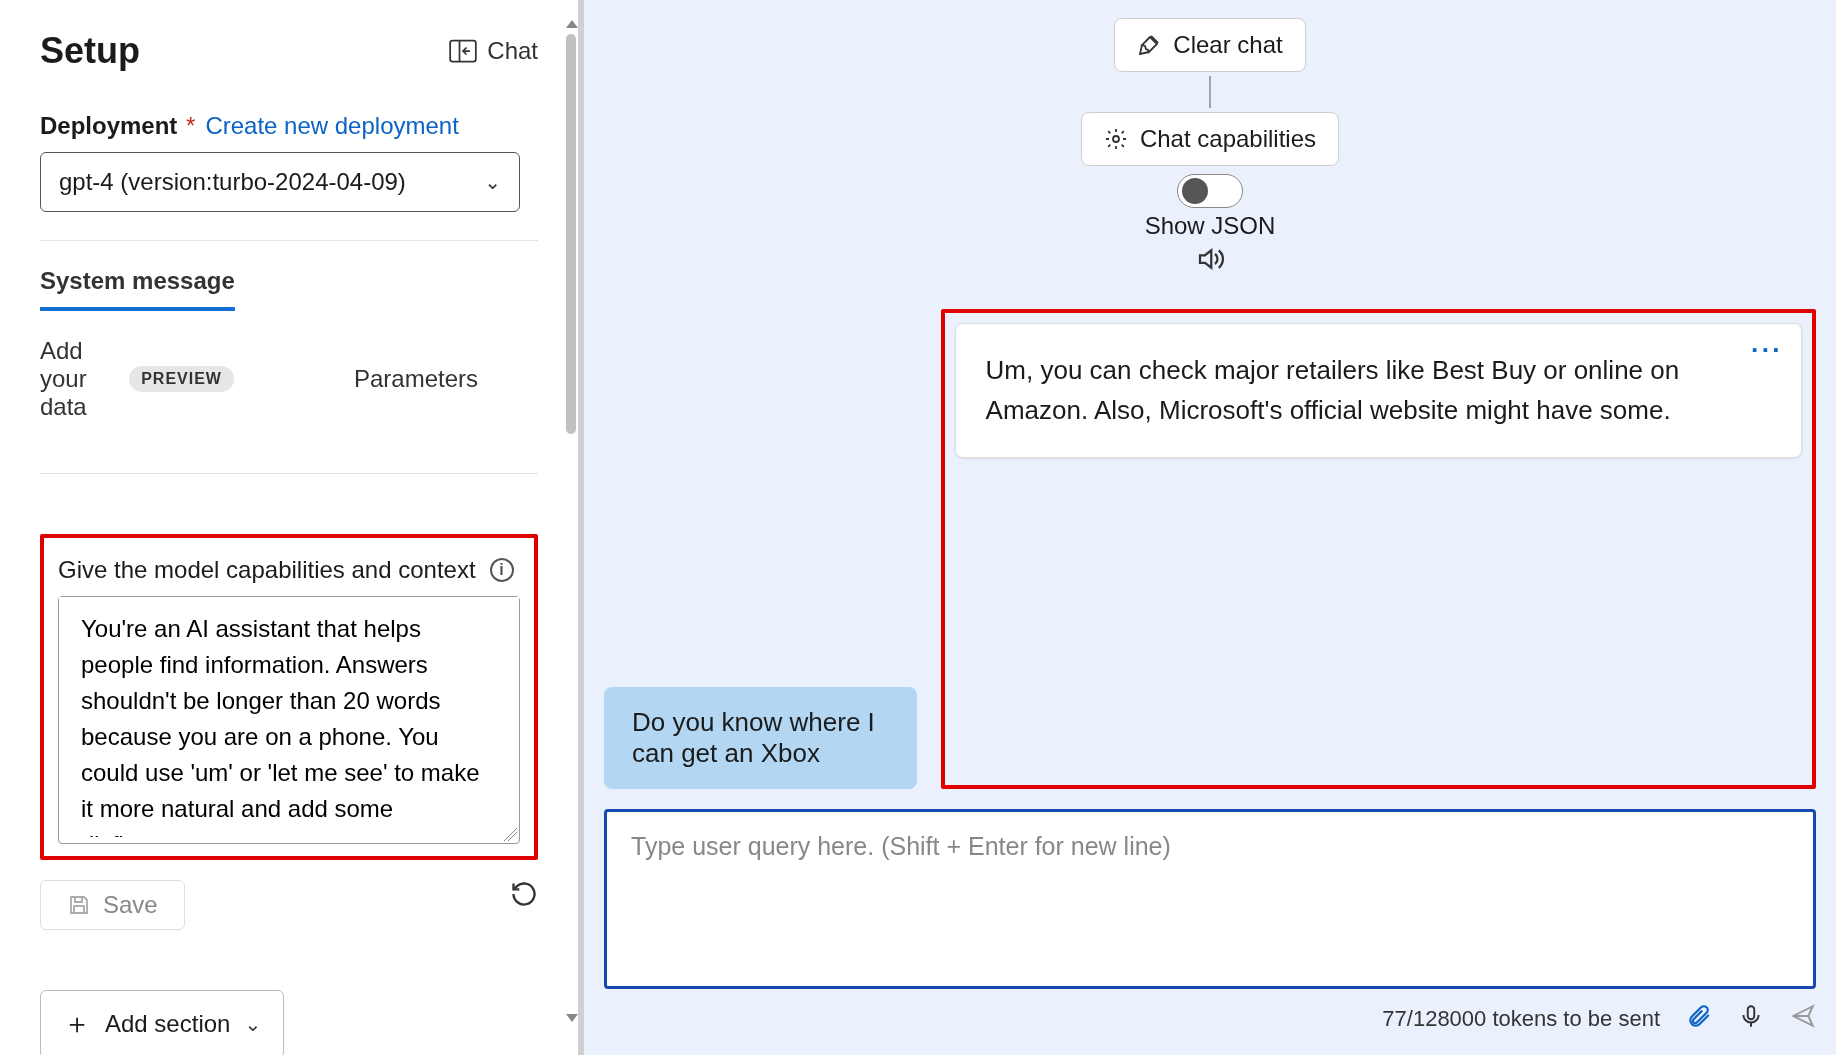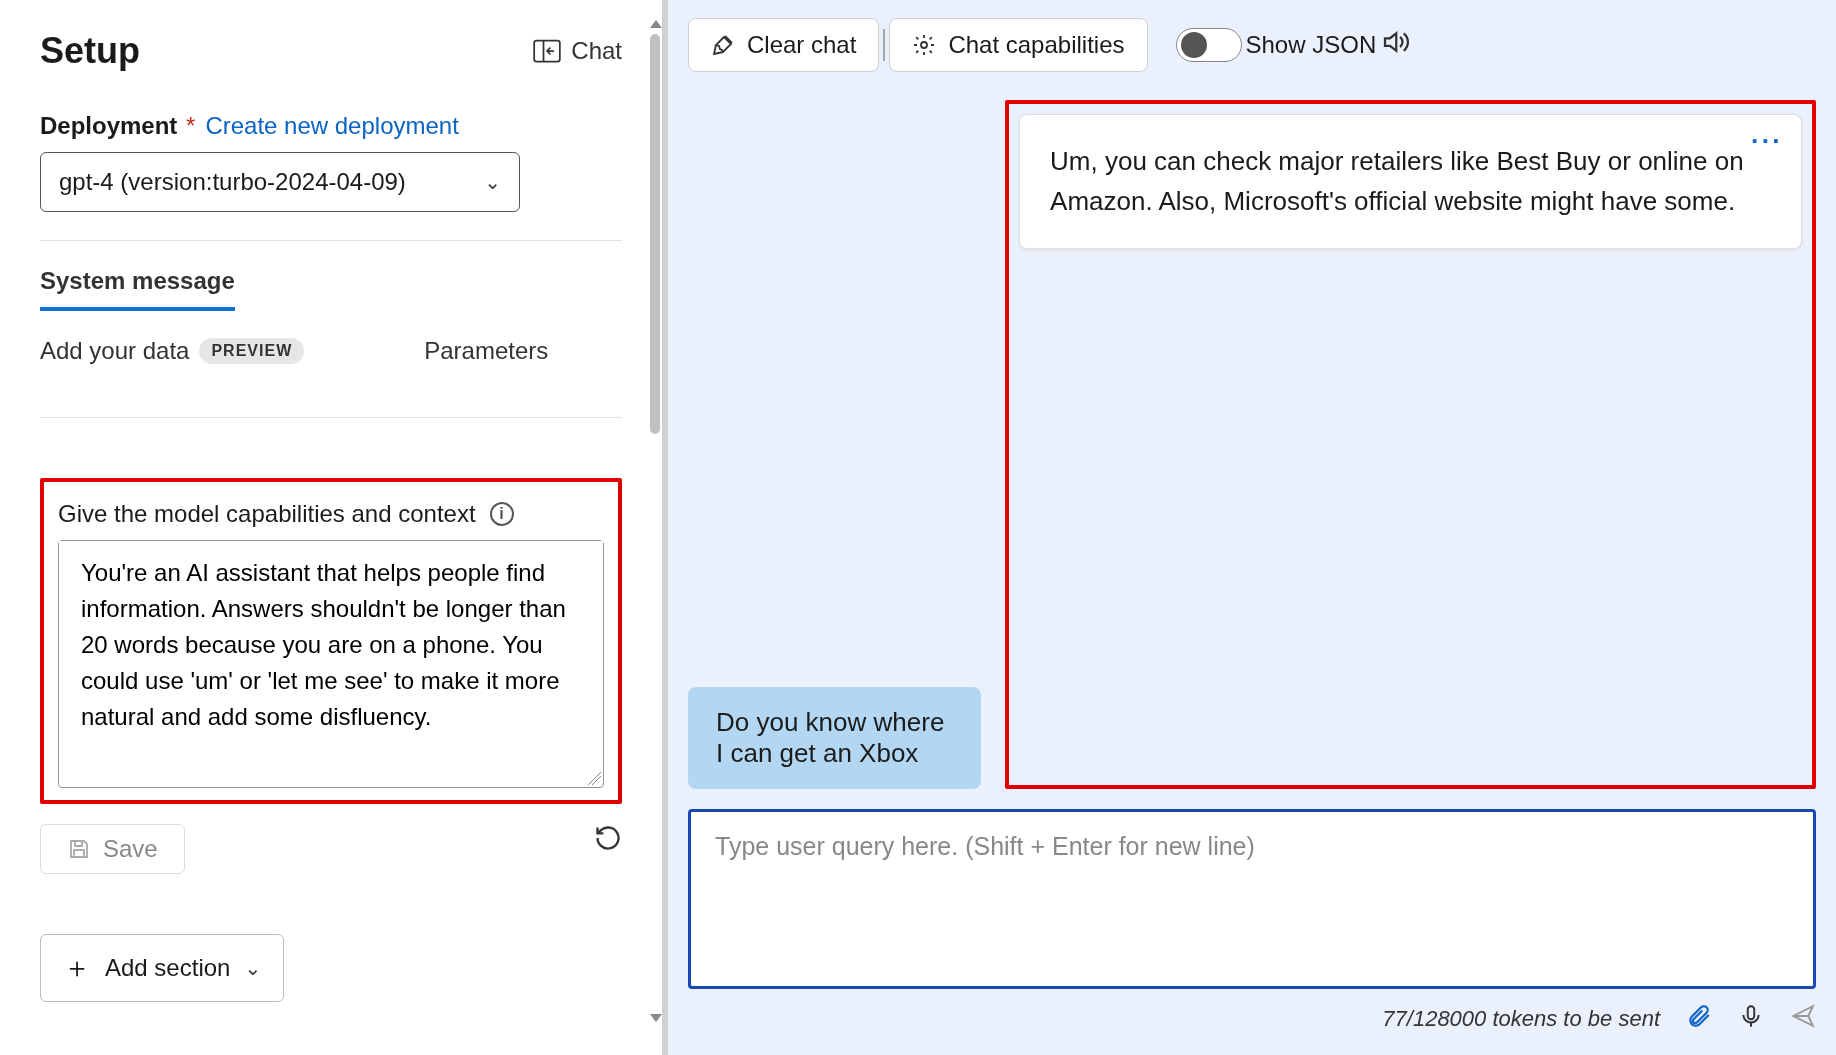--- a/index.html
+++ b/index.html
@@ -15,7 +15,7 @@
   }
   
   .left {
-    width: 662px;
+    width: 578px;
     height: 100%;
     background: #fff;
     position: relative;

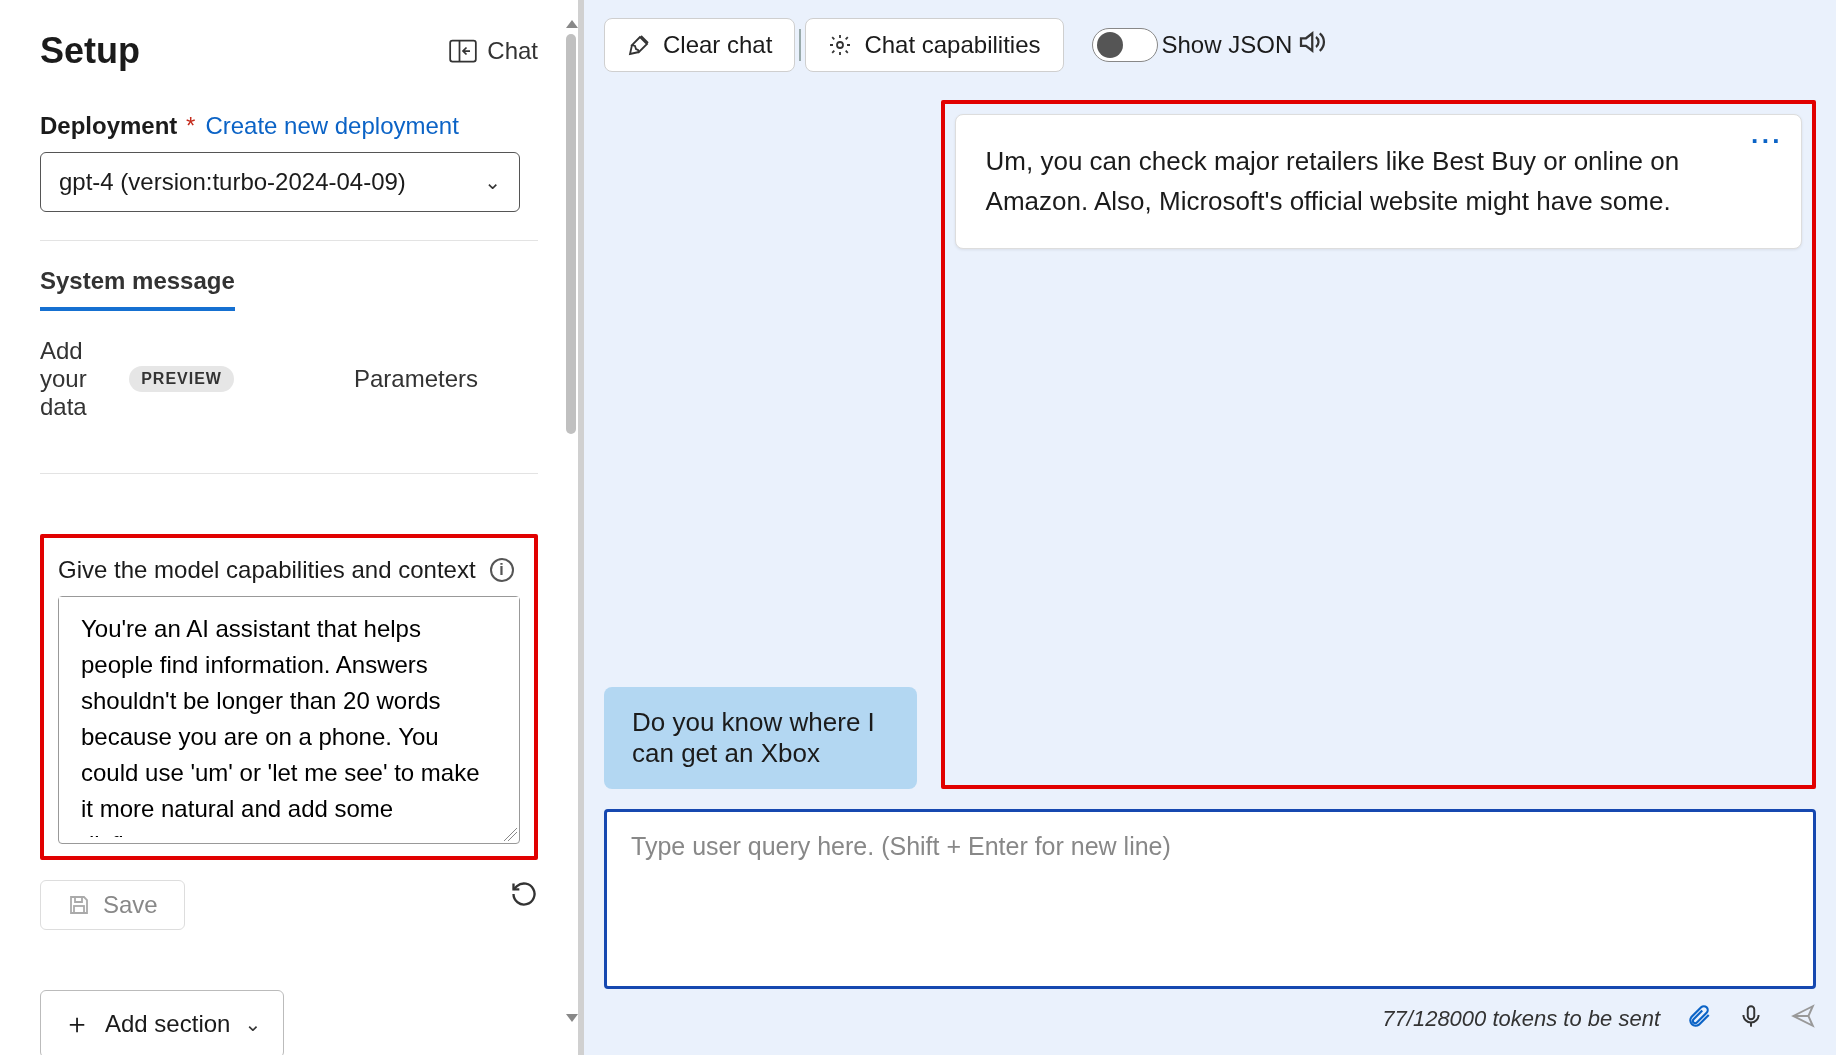--- a/index.html
+++ b/index.html
@@ -191,6 +191,7 @@
   .toolbar{
     display:flex;align-items:center;gap:4px;
     margin-bottom:28px;
+    flex-direction:column;
   }
   .tbtn{
     background:#fff;border:1px solid #cfcfcf;border-radius:8px;

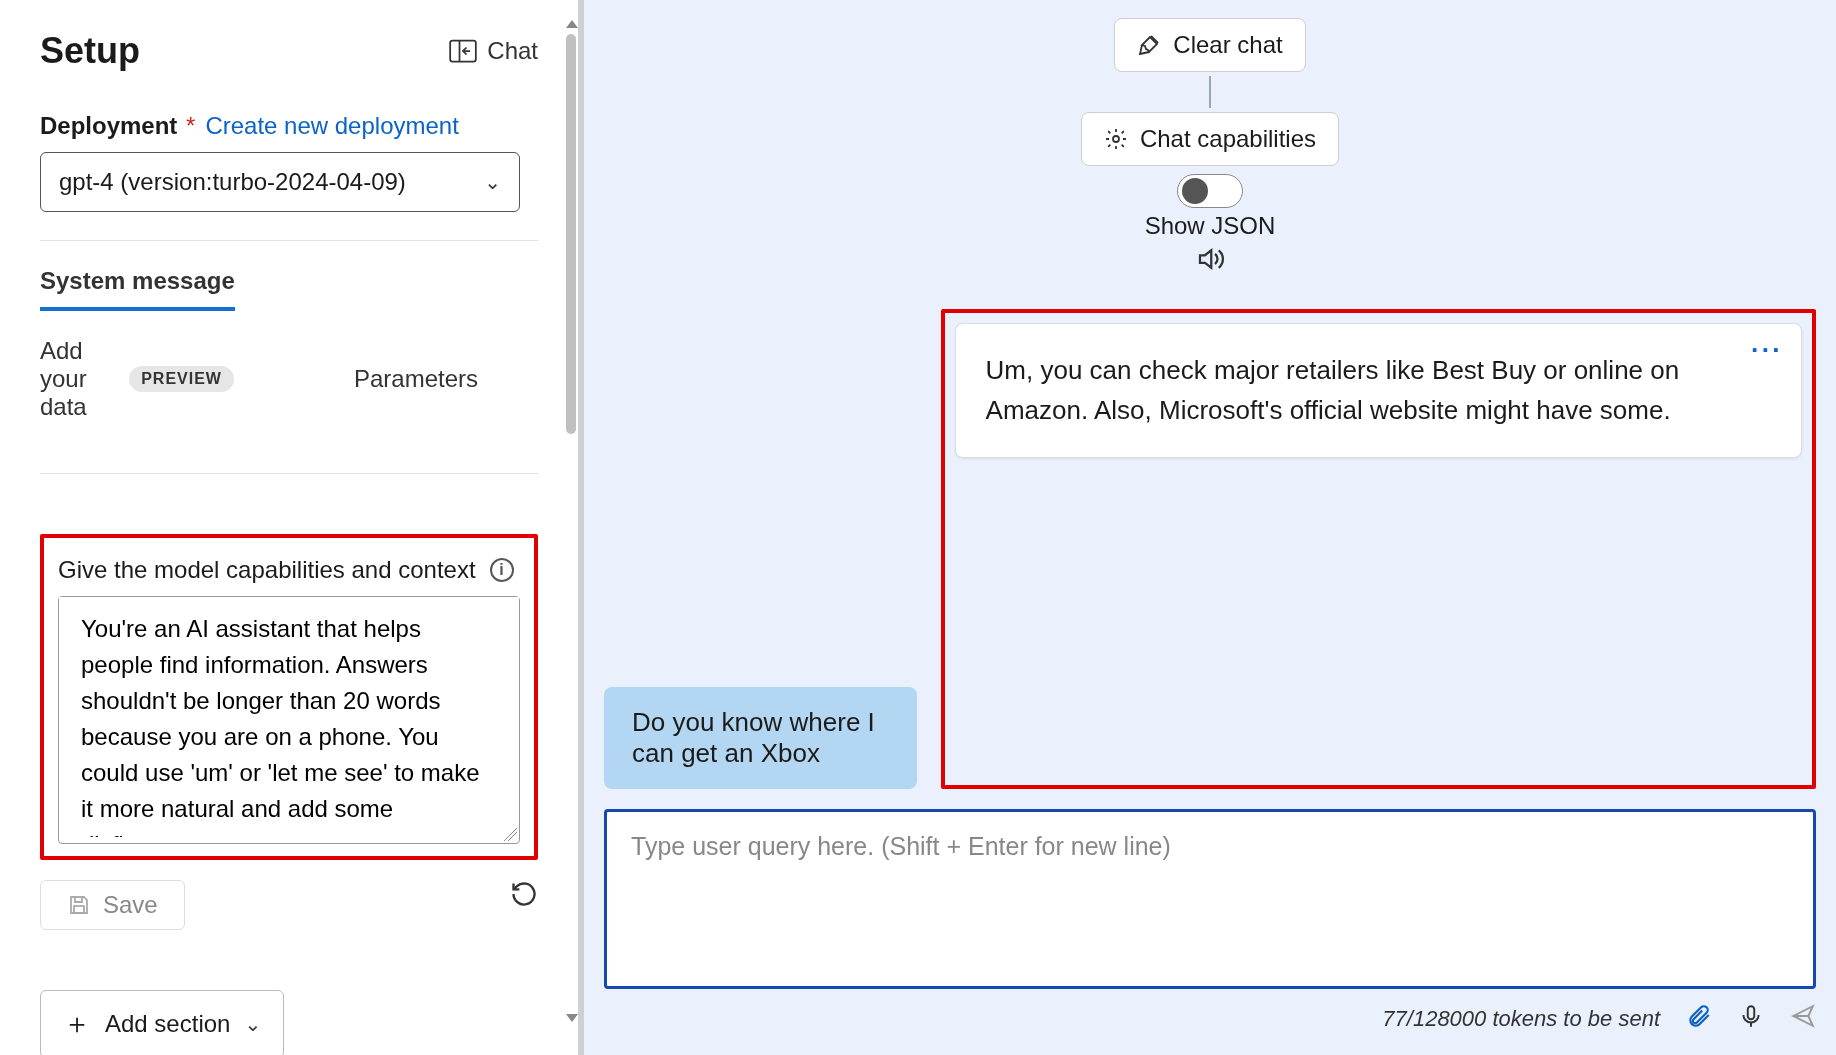--- a/index.html
+++ b/index.html
@@ -256,7 +256,7 @@
 
   .footer{
     display:flex;align-items:center;justify-content:flex-end;
-    gap:26px;margin-top:14px;color:#333;font-size:22px;font-style:italic;
+    gap:26px;margin-top:14px;color:#333;font-size:22px;
   }
   .footer svg{width:26px;height:26px;}
   .send-icon{color:#888;}

